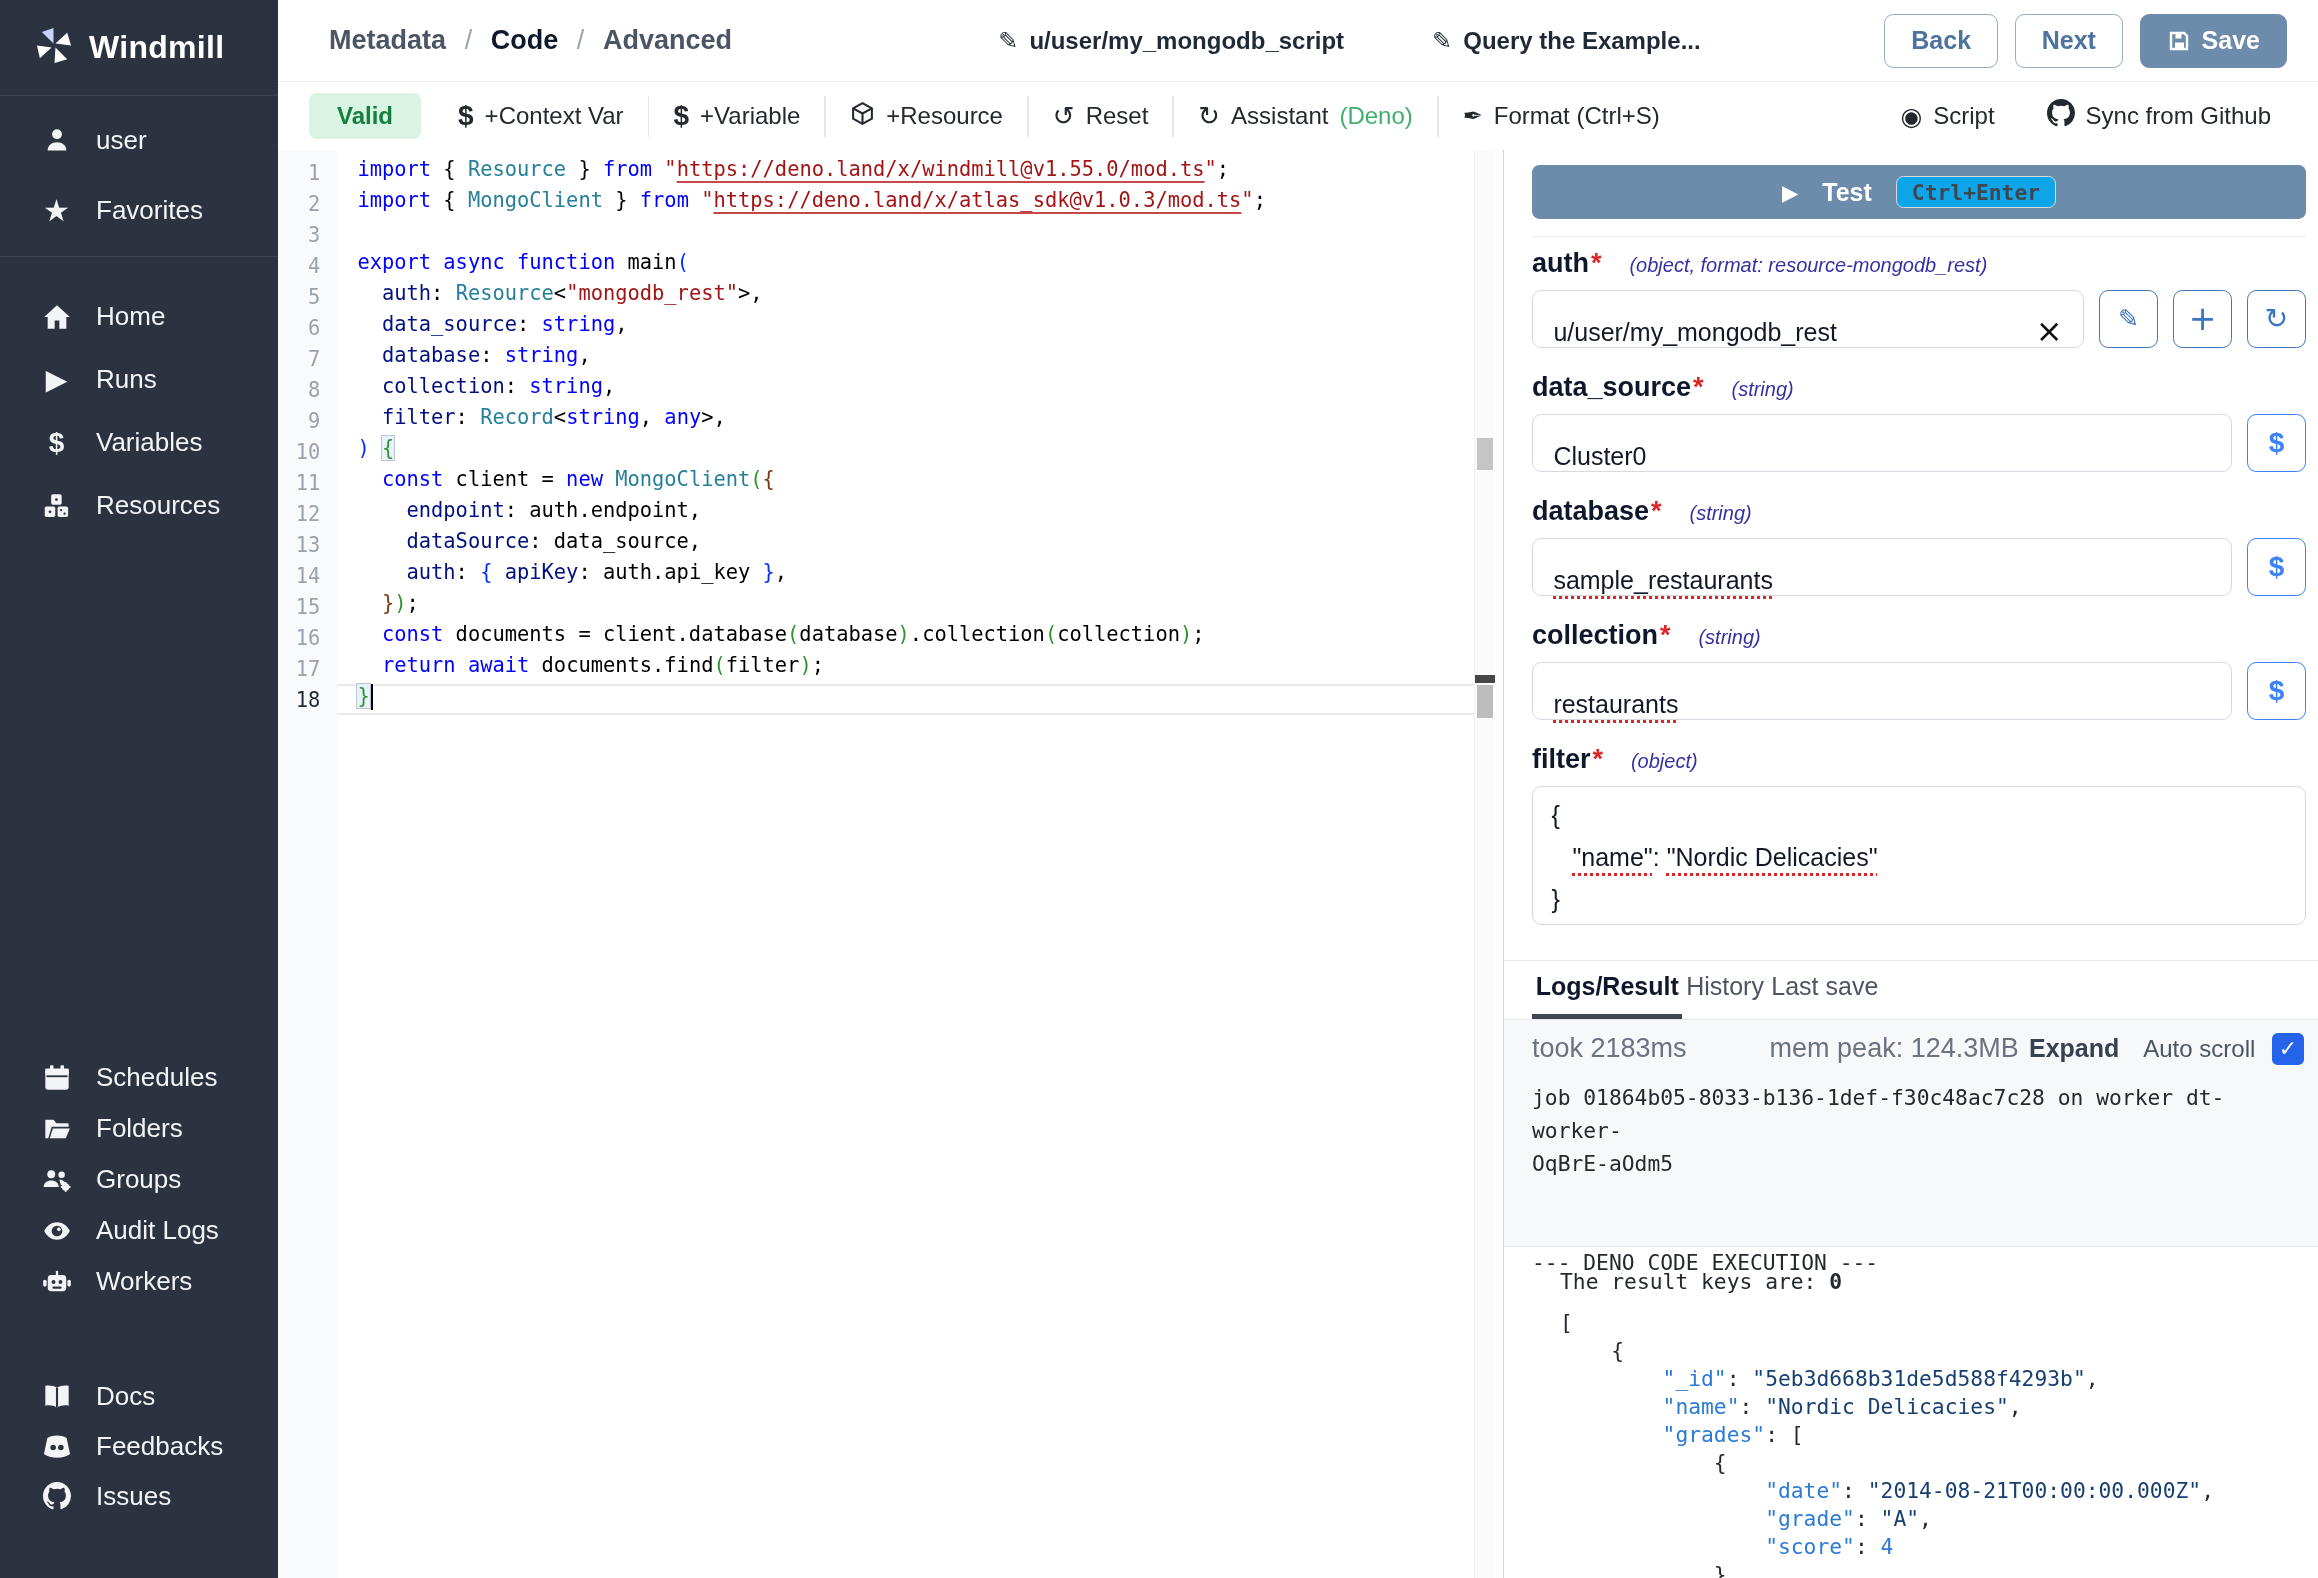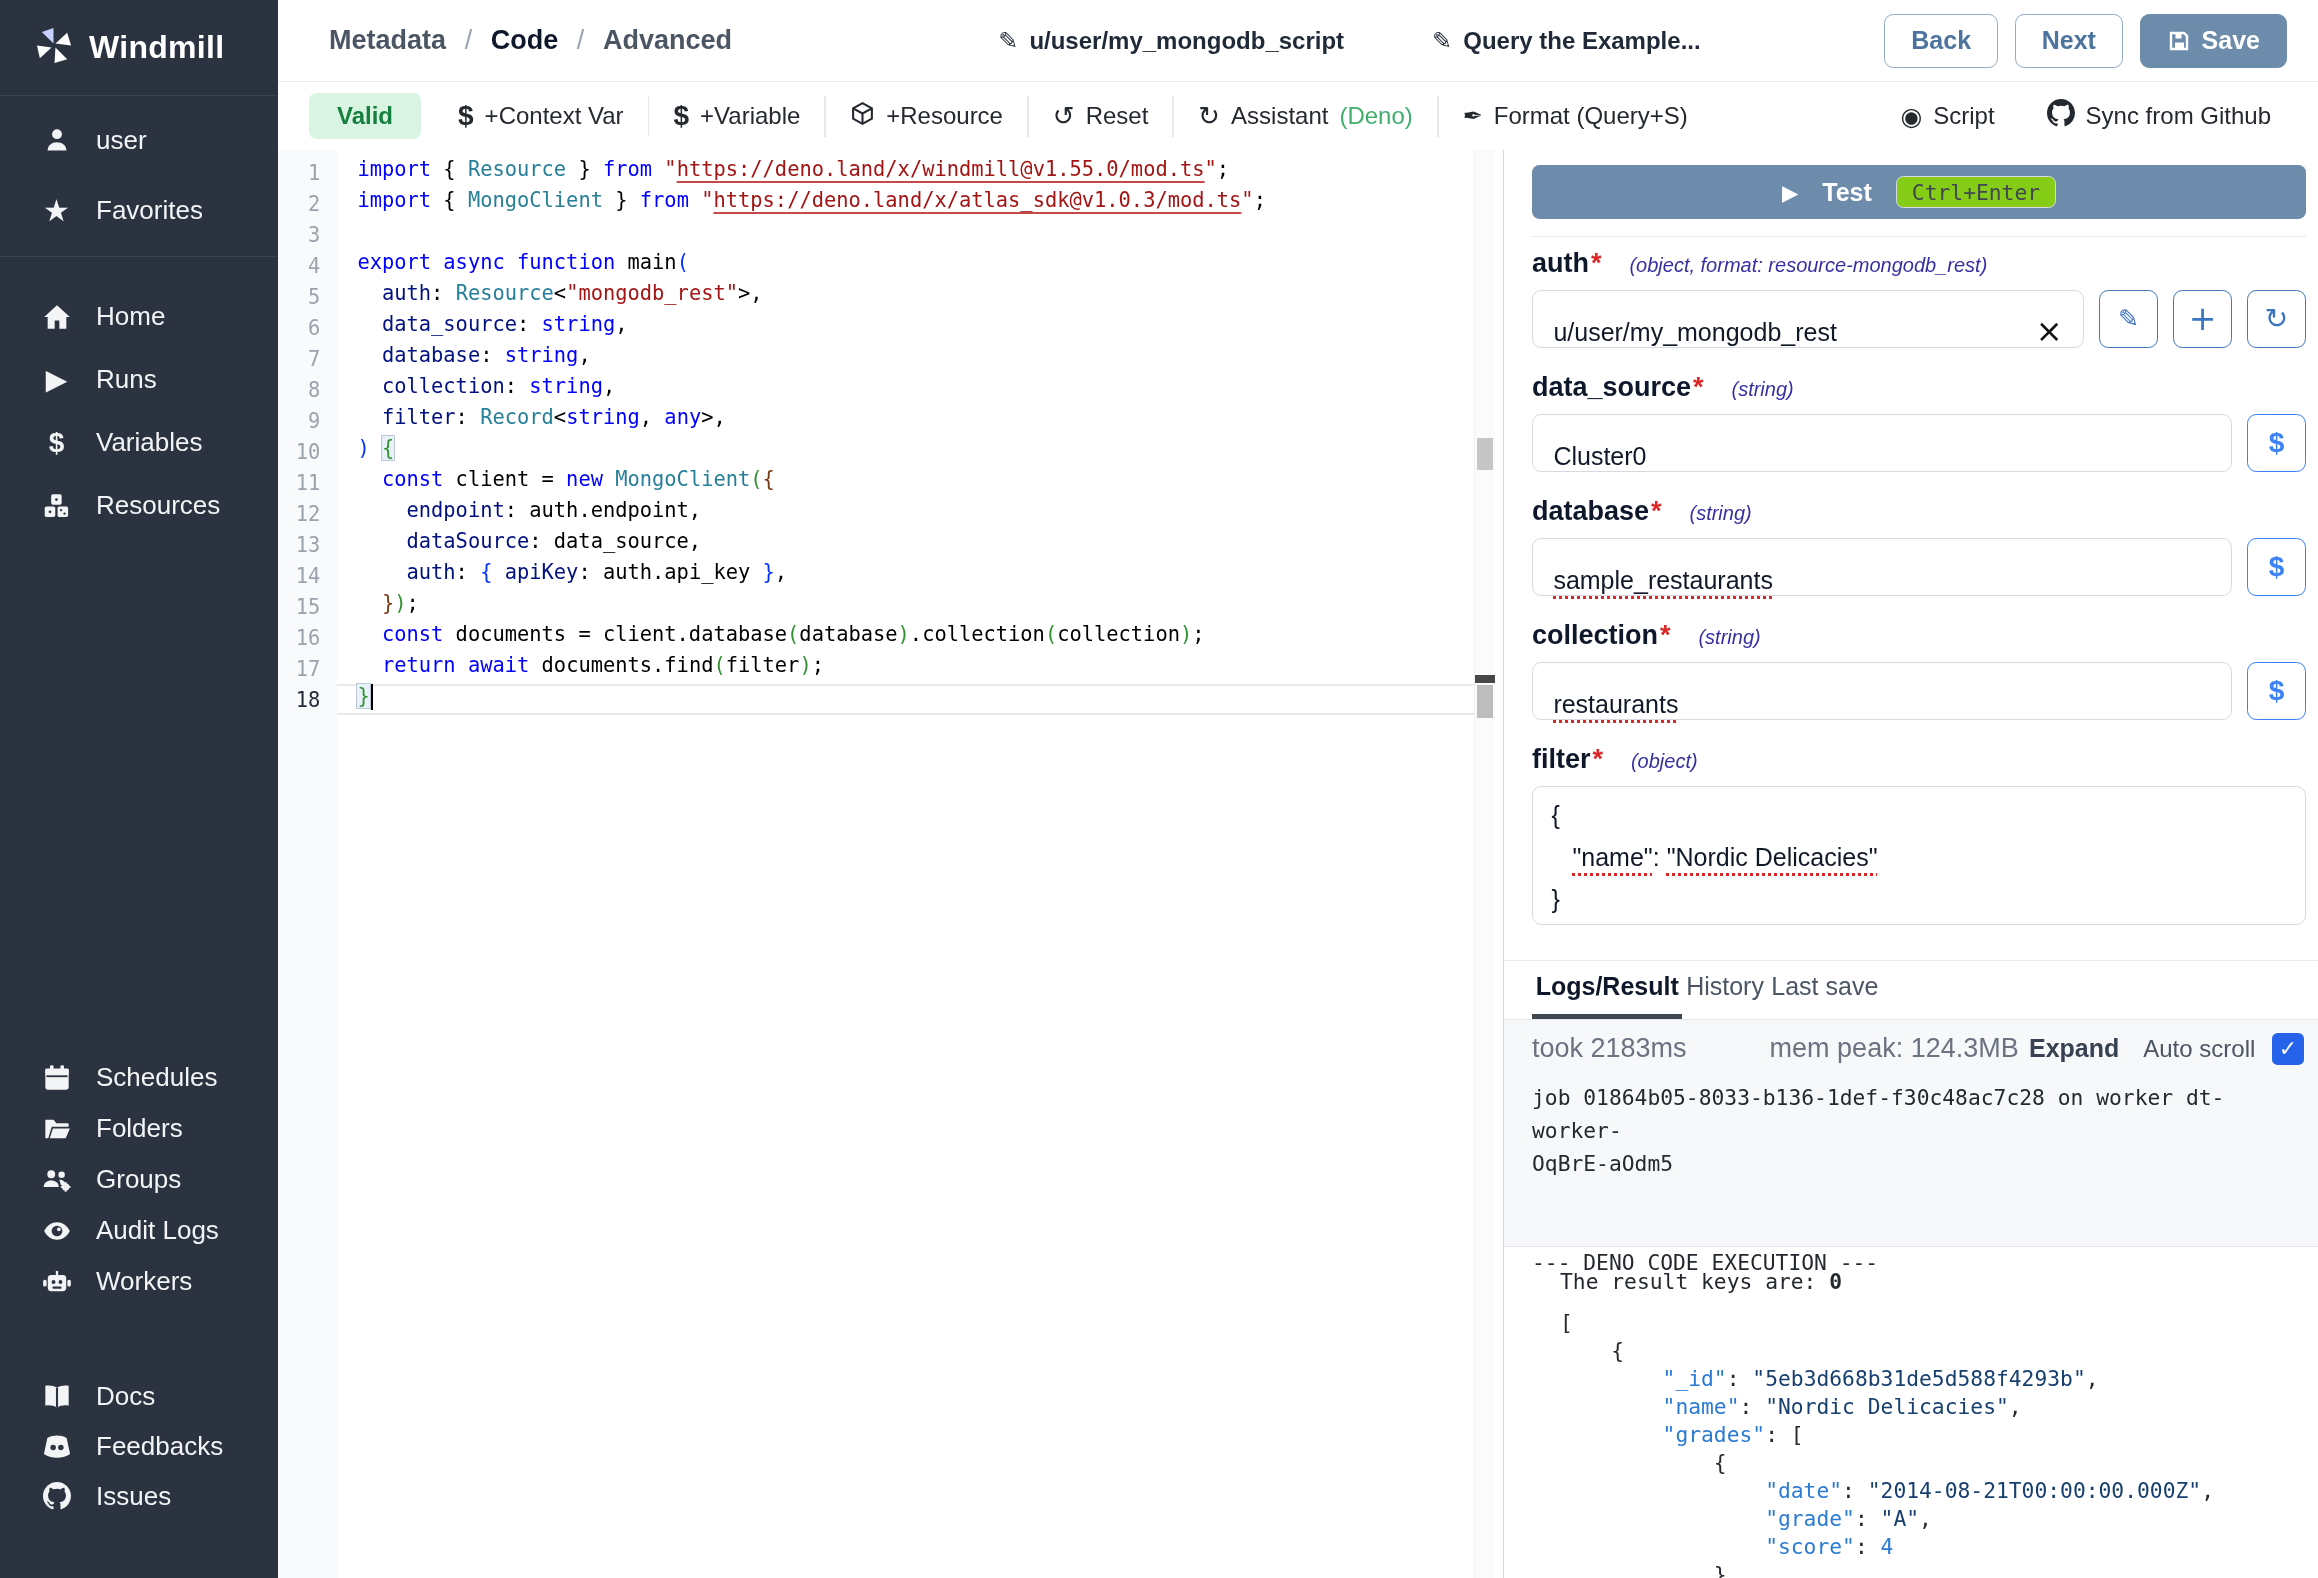--- a/index.html
+++ b/index.html
@@ -367,7 +367,7 @@
         <div class="tool-div"></div>
         <div class="tool-btn">
           <span class="icon"><span class="glyph" style="font-size:24px">✒</span></span>
-          <span>Format (Query+S)</span>
+          <span>Format (Ctrl+S)</span>
         </div>
       </div>
     <div class="toolbar-right" id="toolbar-right">

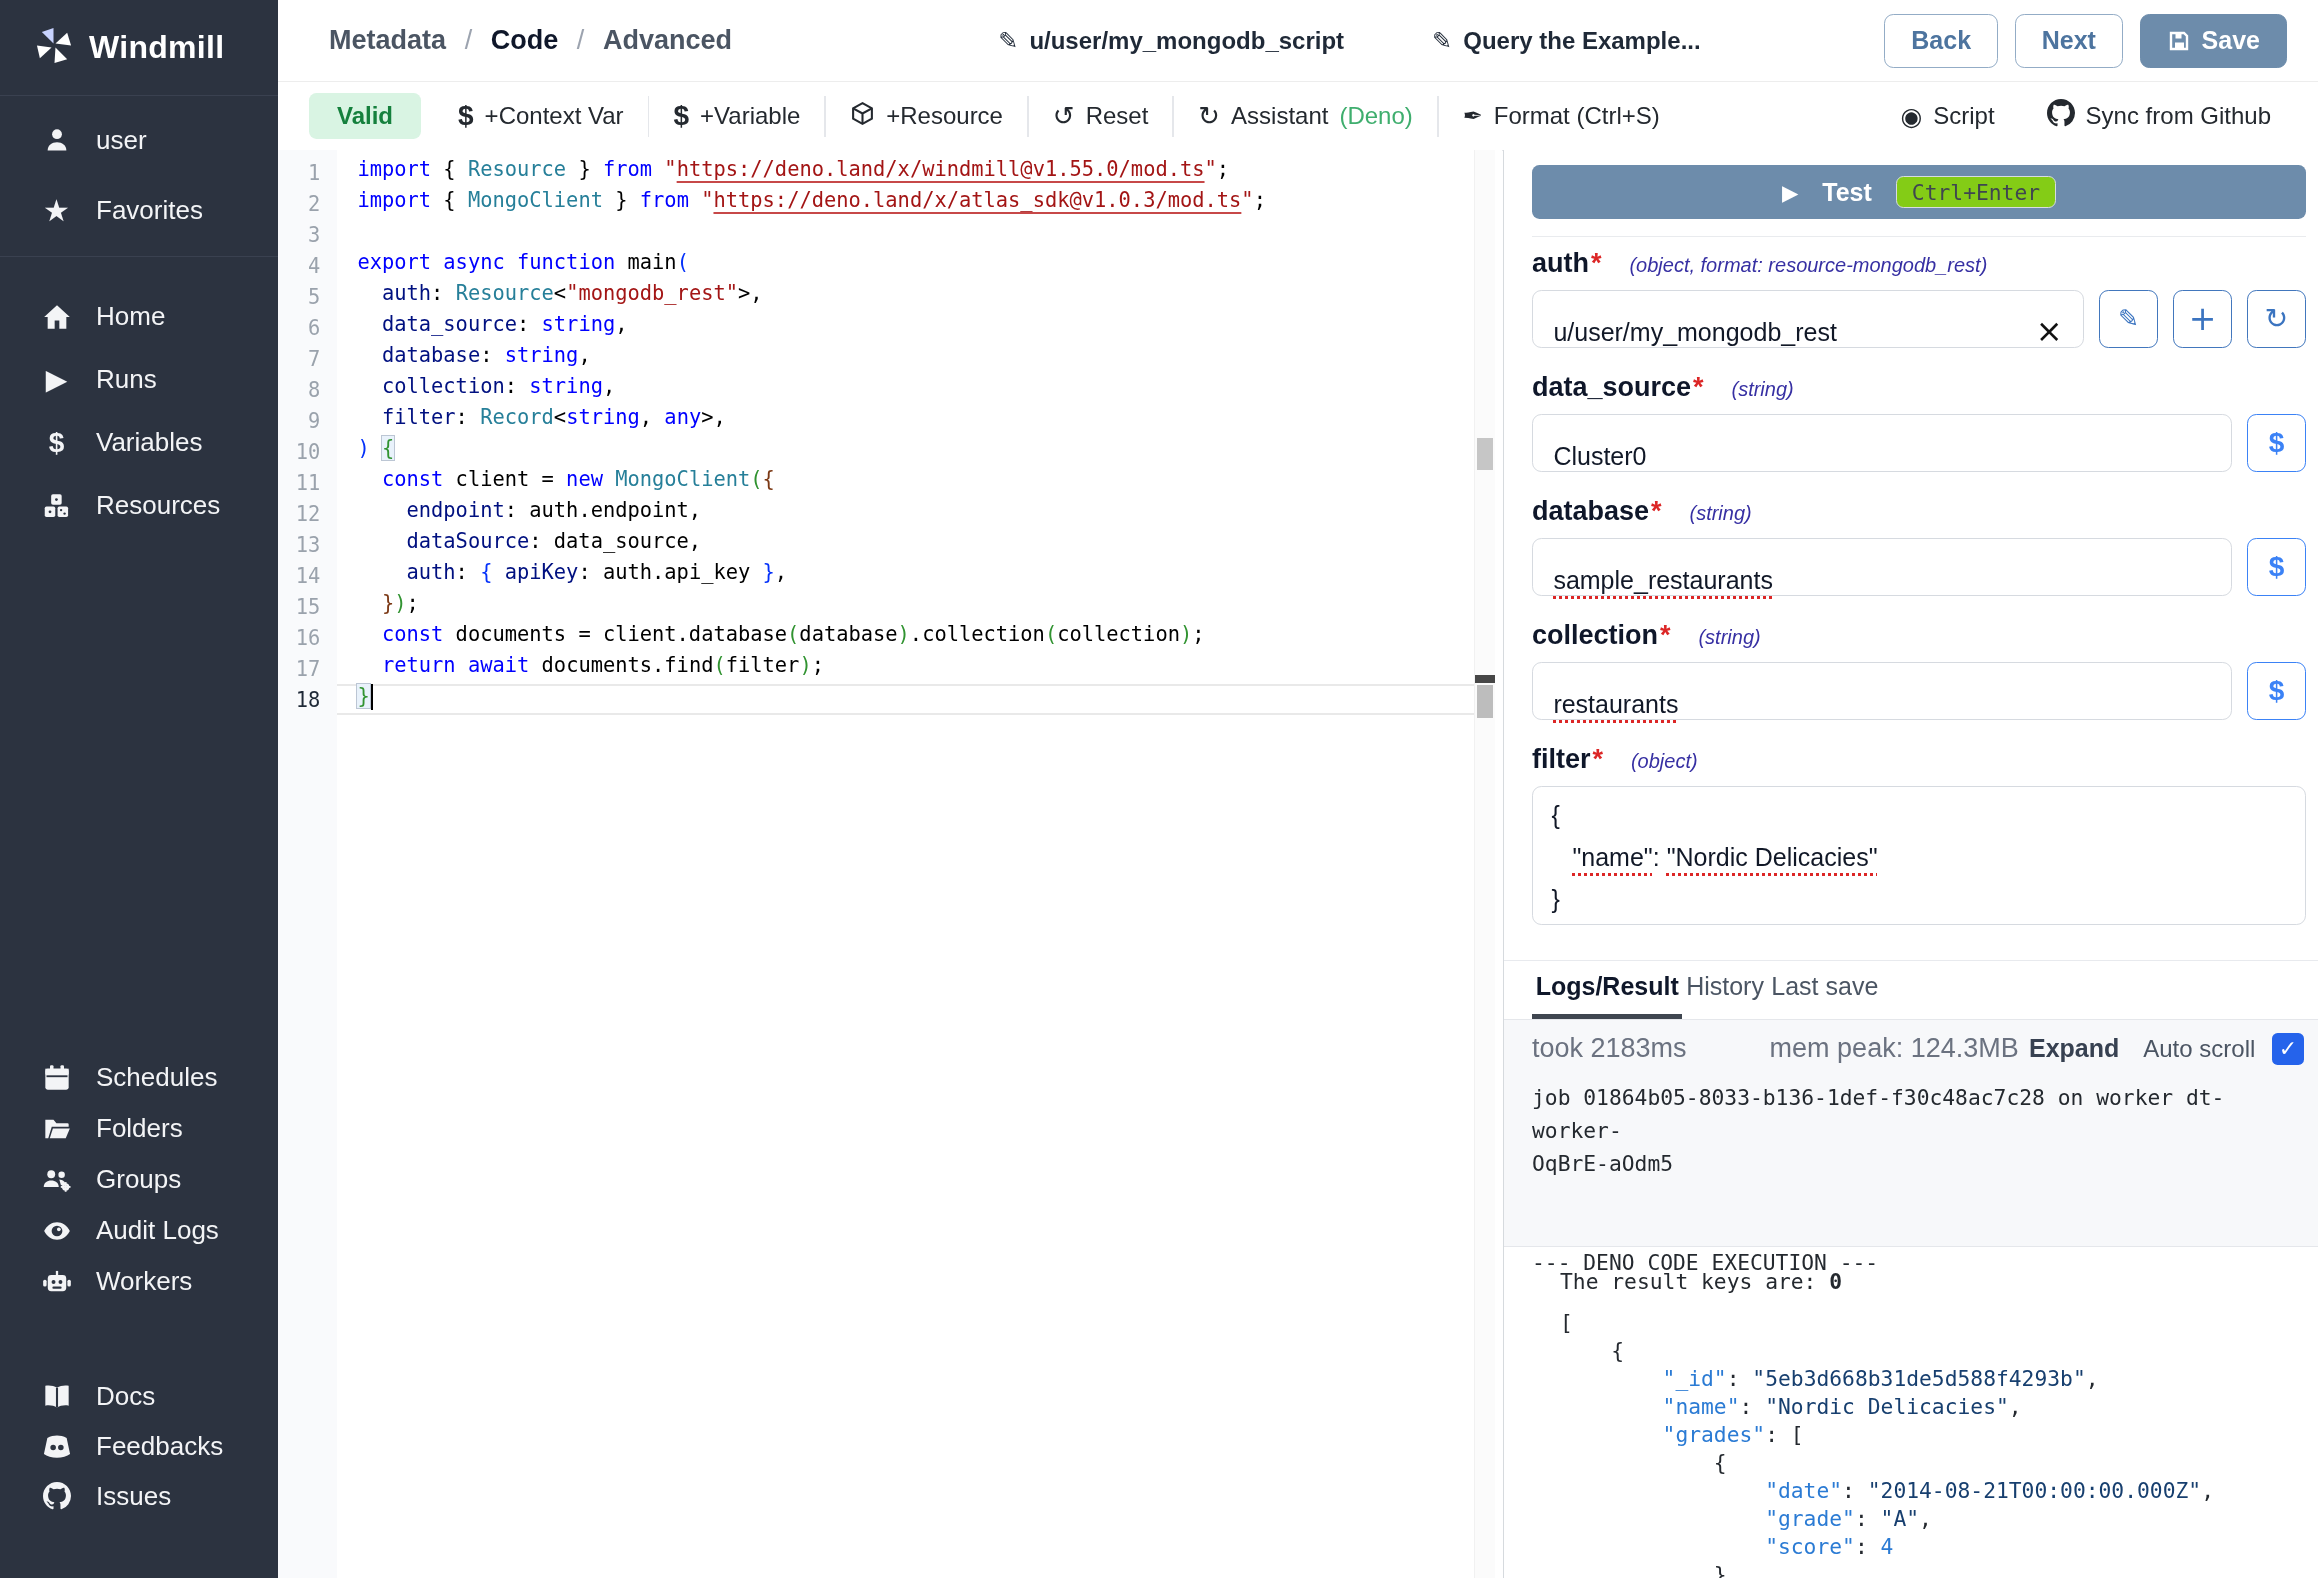--- a/index.html
+++ b/index.html
@@ -87,8 +87,8 @@
   .test-btn{width:100%;height:54px;border-radius:7.4px;background:var(--accent);color:#fff;display:flex;
     align-items:center;justify-content:center;gap:24px;font-size:25px;font-weight:bold;cursor:pointer}
   .test-btn .glyph{font-size:21.3px}
-  .kbd{font-family:"DejaVu Sans Mono",monospace;font-size:21.3px;font-weight:400;color:#3f4650;
-    background:#84cc16;border:1.9px solid #d8dce1;border-radius:7.4px;padding:2.8px 15px}
+  .kbd{font-family:"DejaVu Sans Mono",monospace;font-size:21.3px;font-weight:700;color:#3f4650;
+    background:#0ea5e9;border:1.9px solid #d8dce1;border-radius:7.4px;padding:2.8px 15px}
   .flabel{display:flex;align-items:baseline;margin-top:24px;margin-bottom:11px}
   .flabel:first-of-type{margin-top:11px}
   .fname{font-size:27px;font-weight:bold;color:#0f172a}

